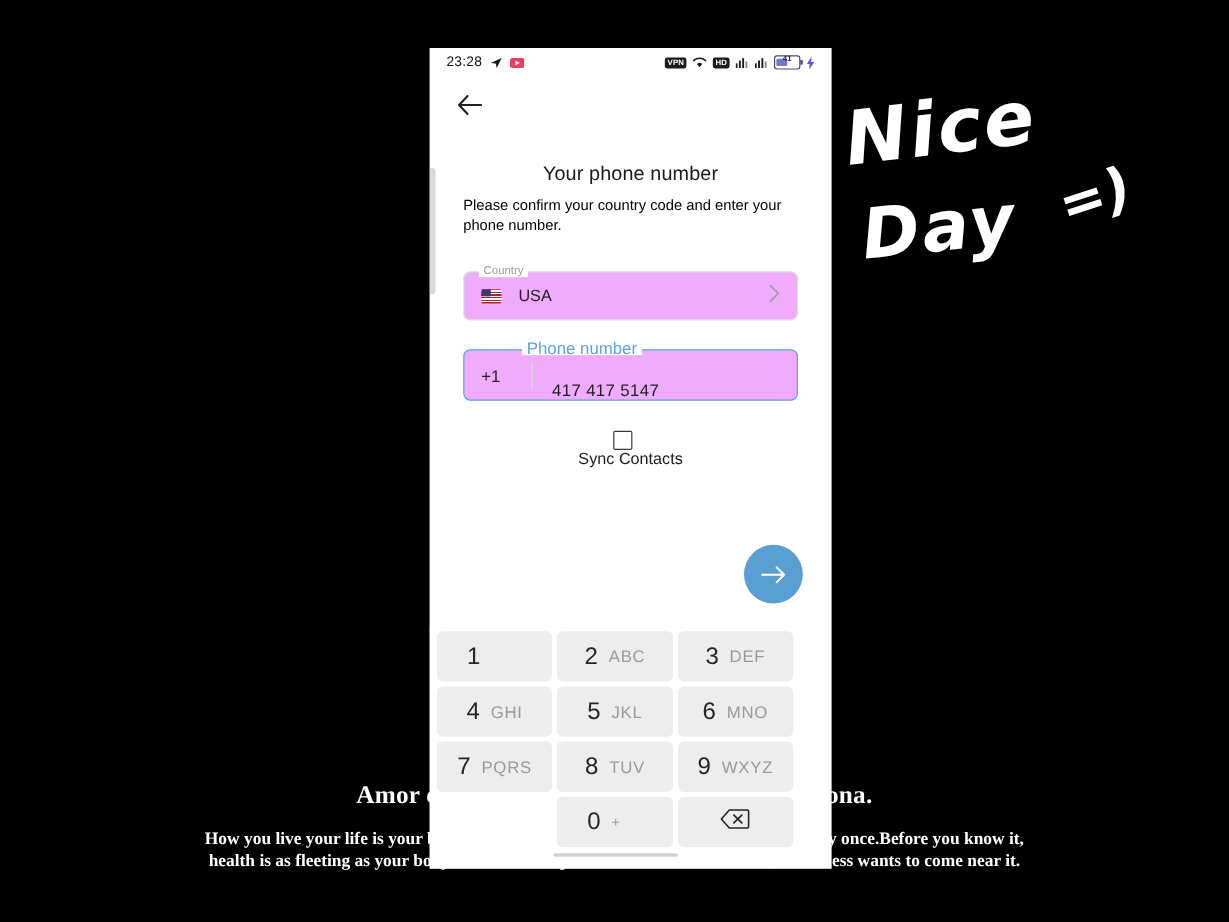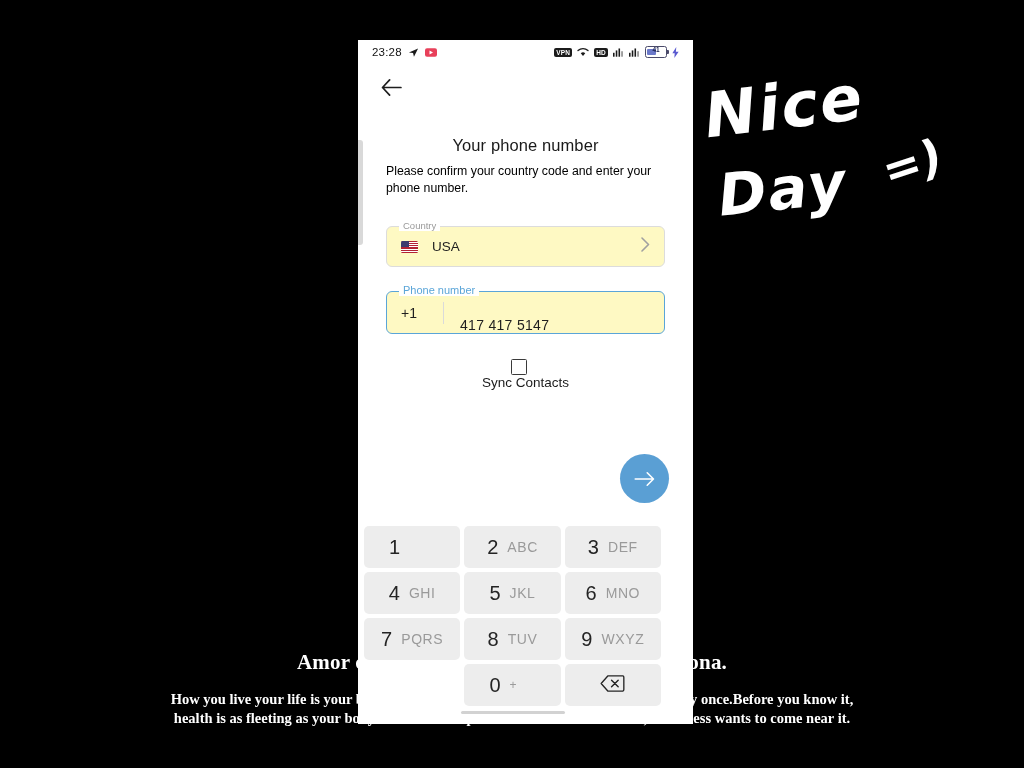--- a/index.html
+++ b/index.html
@@ -176,7 +176,7 @@
     display: flex;
     align-items: center;
     padding: 0 14px;
-    background: #fef9c3;
+    background: #f0abfc;
     box-sizing: border-box;
   }
   .field-label {

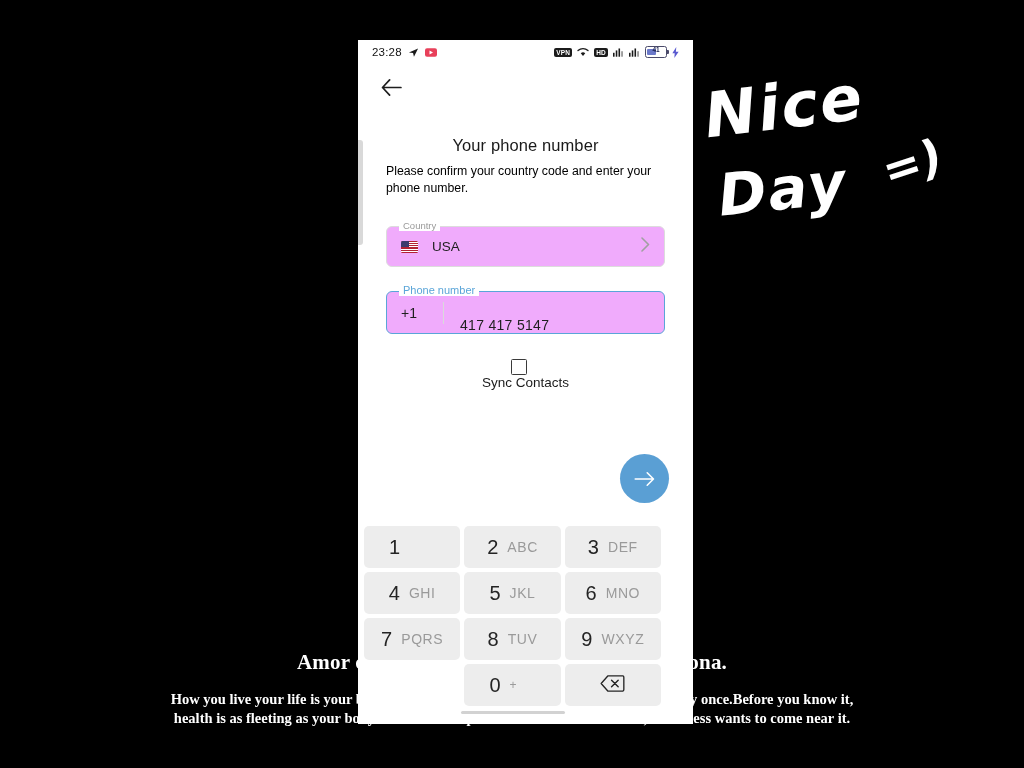--- a/index.html
+++ b/index.html
@@ -216,7 +216,7 @@
     padding: 0;
     margin-top: 24px;
   }
-  #phone-field .field-label { color: #5aa5d8; font-size: 11px; }
+  #phone-field .field-label { color: #5aa5d8; font-size: 14px; margin-left: 36px; }
   #dial-code {
     width: 56px;
     text-align: left;

